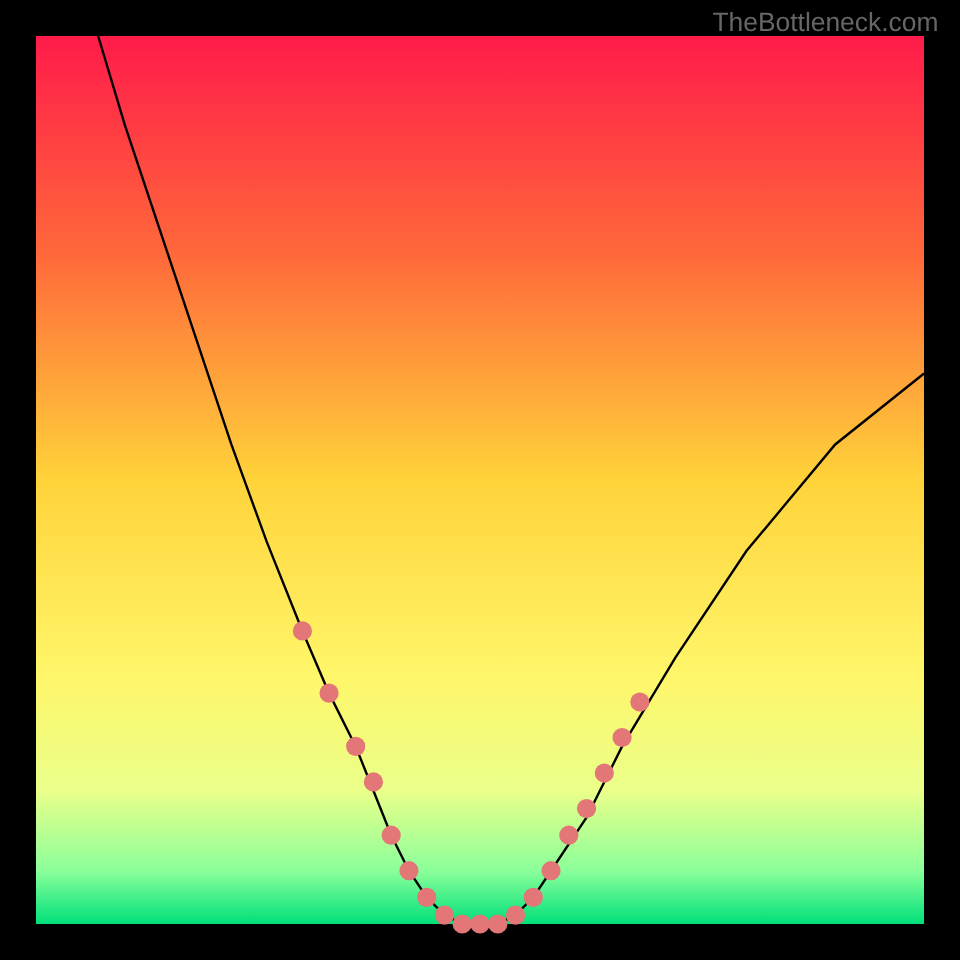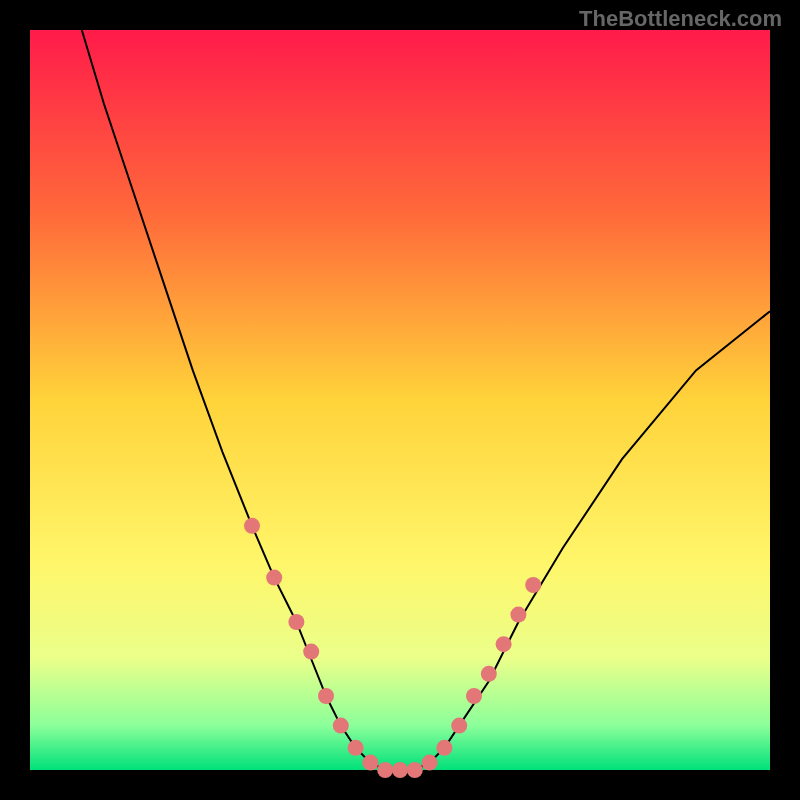--- a/index.html
+++ b/index.html
@@ -22,7 +22,7 @@
     right: 18px;
     color: #666;
     font-size: 22px;
-    font-weight: bold;
+    font-weight: normal;
     z-index: 10;
     text-align: center;
   }

